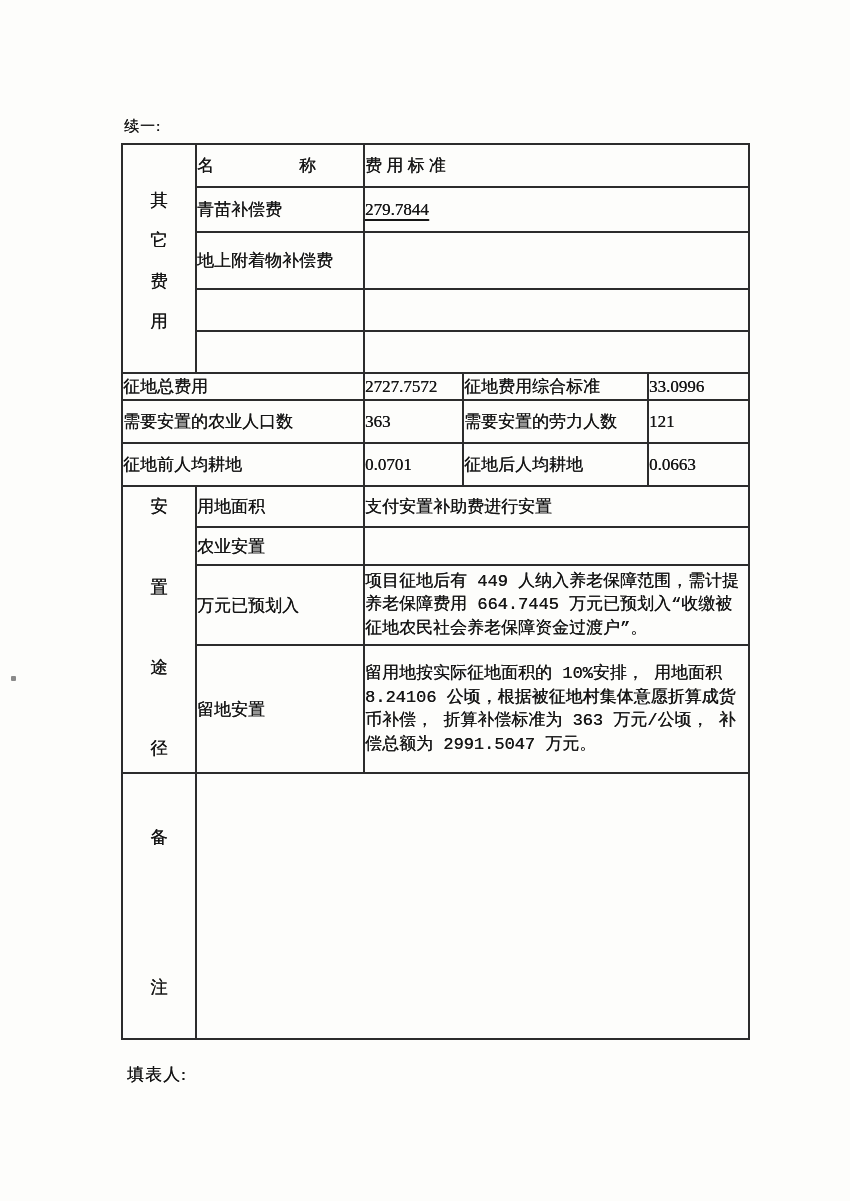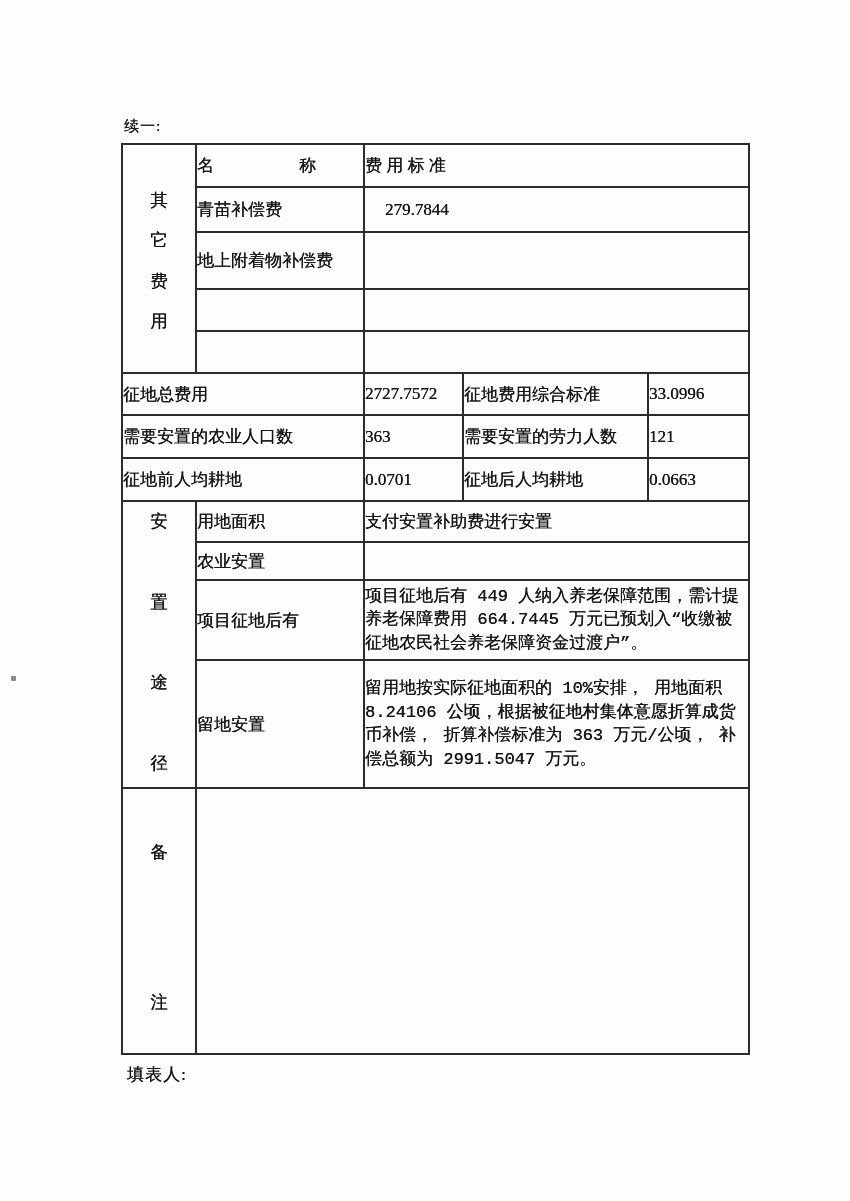--- a/index.html
+++ b/index.html
@@ -37,9 +37,9 @@
     font-size:16.5px;line-height:23.5px;font-family:Liberation Mono, monospace;
   }
   .u{
+    text-decoration:underline;
     text-underline-offset:4px;
     text-decoration-thickness:1.5px;
-    margin-left:20px;
   }
   .vtext{
     display:flex;flex-direction:column;

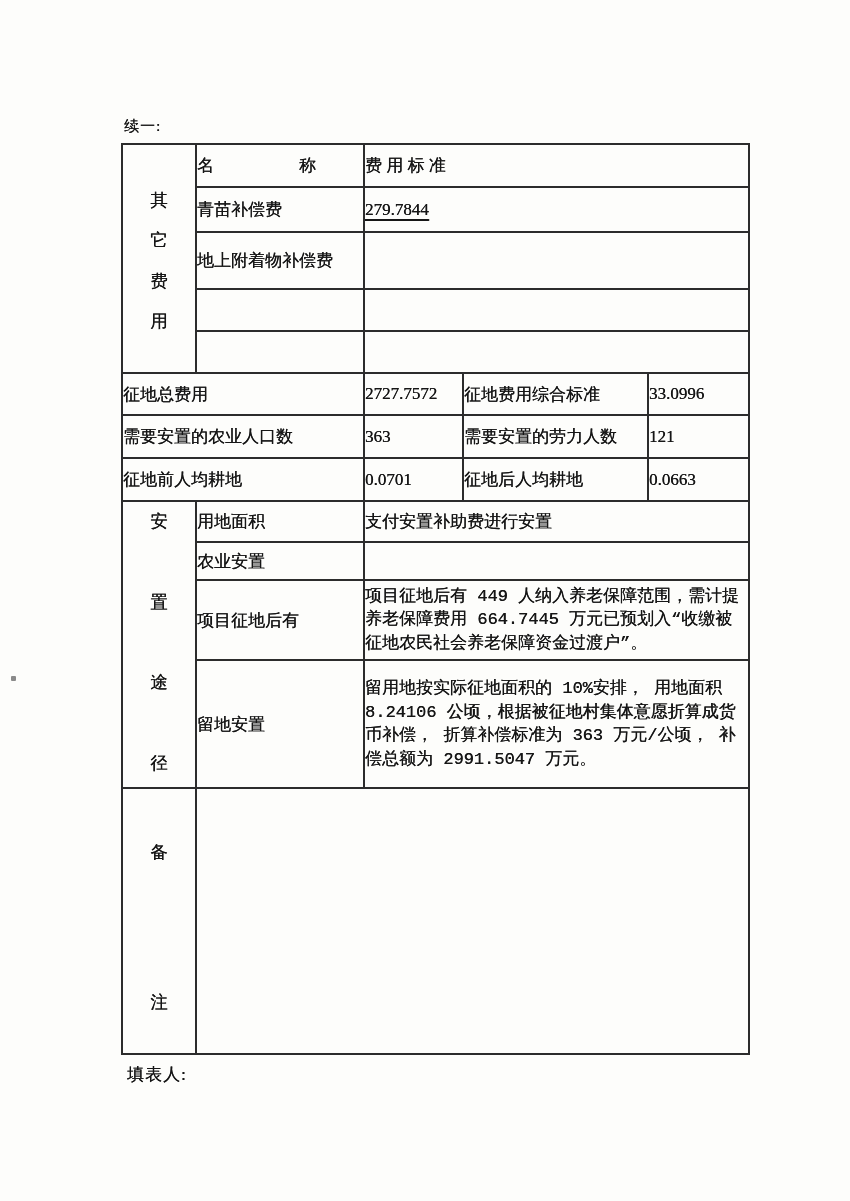--- a/index.html
+++ b/index.html
@@ -109,7 +109,7 @@
         <td colspan="3" class="c"></td>
       </tr>
 
-      <tr style="height:42px">
+      <tr style="height:27px">
         <td colspan="2" class="c">征地总费用</td>
         <td class="c">2727.7572</td>
         <td class="c">征地费用综合标准</td>

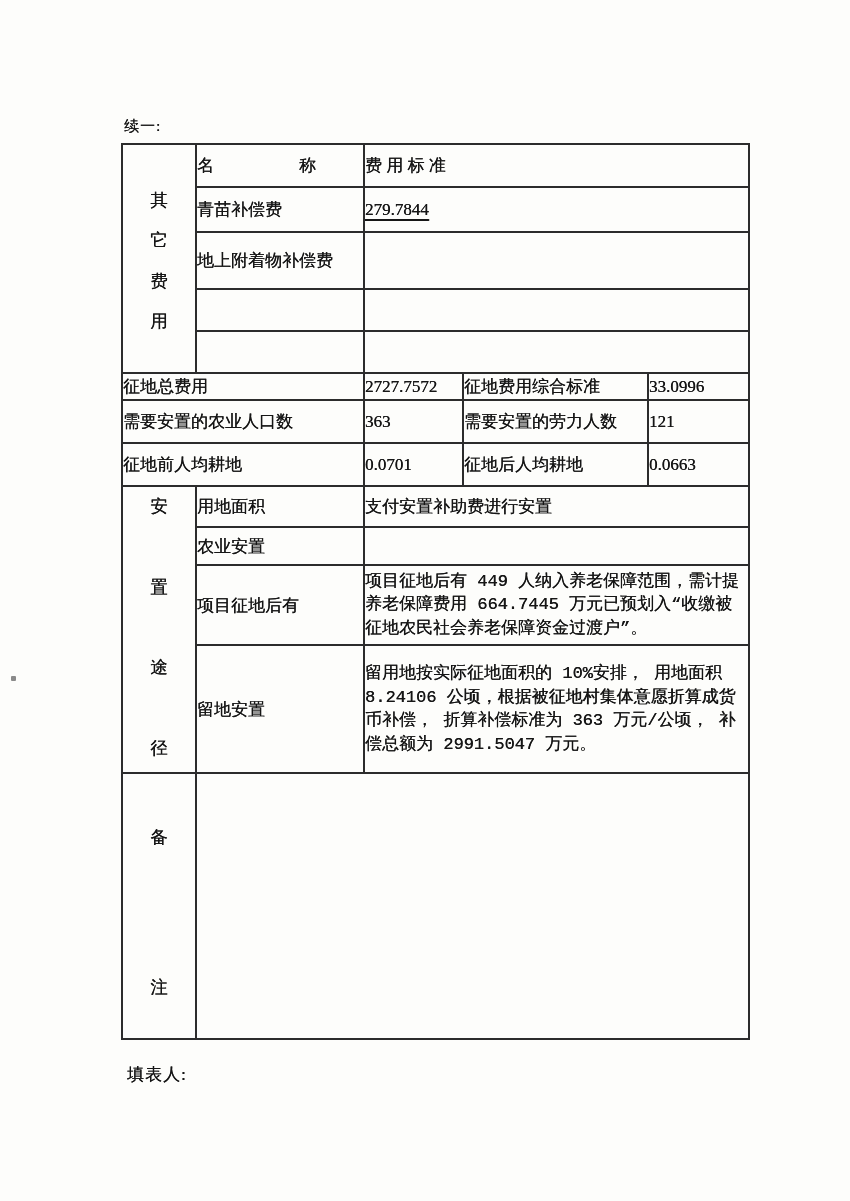--- a/index.html
+++ b/index.html
@@ -145,7 +145,7 @@
         <td colspan="3" class="c"></td>
       </tr>
       <tr style="height:80px">
-        <td class="c">项目征地后有</td>
+        <td class="c">万元已预划入</td>
         <td colspan="3" class="para">项目征地后有 449 人纳入养老保障范围，需计提养老保障费用 664.7445 万元已预划入“收缴被征地农民社会养老保障资金过渡户”。</td>
       </tr>
       <tr style="height:128px">

